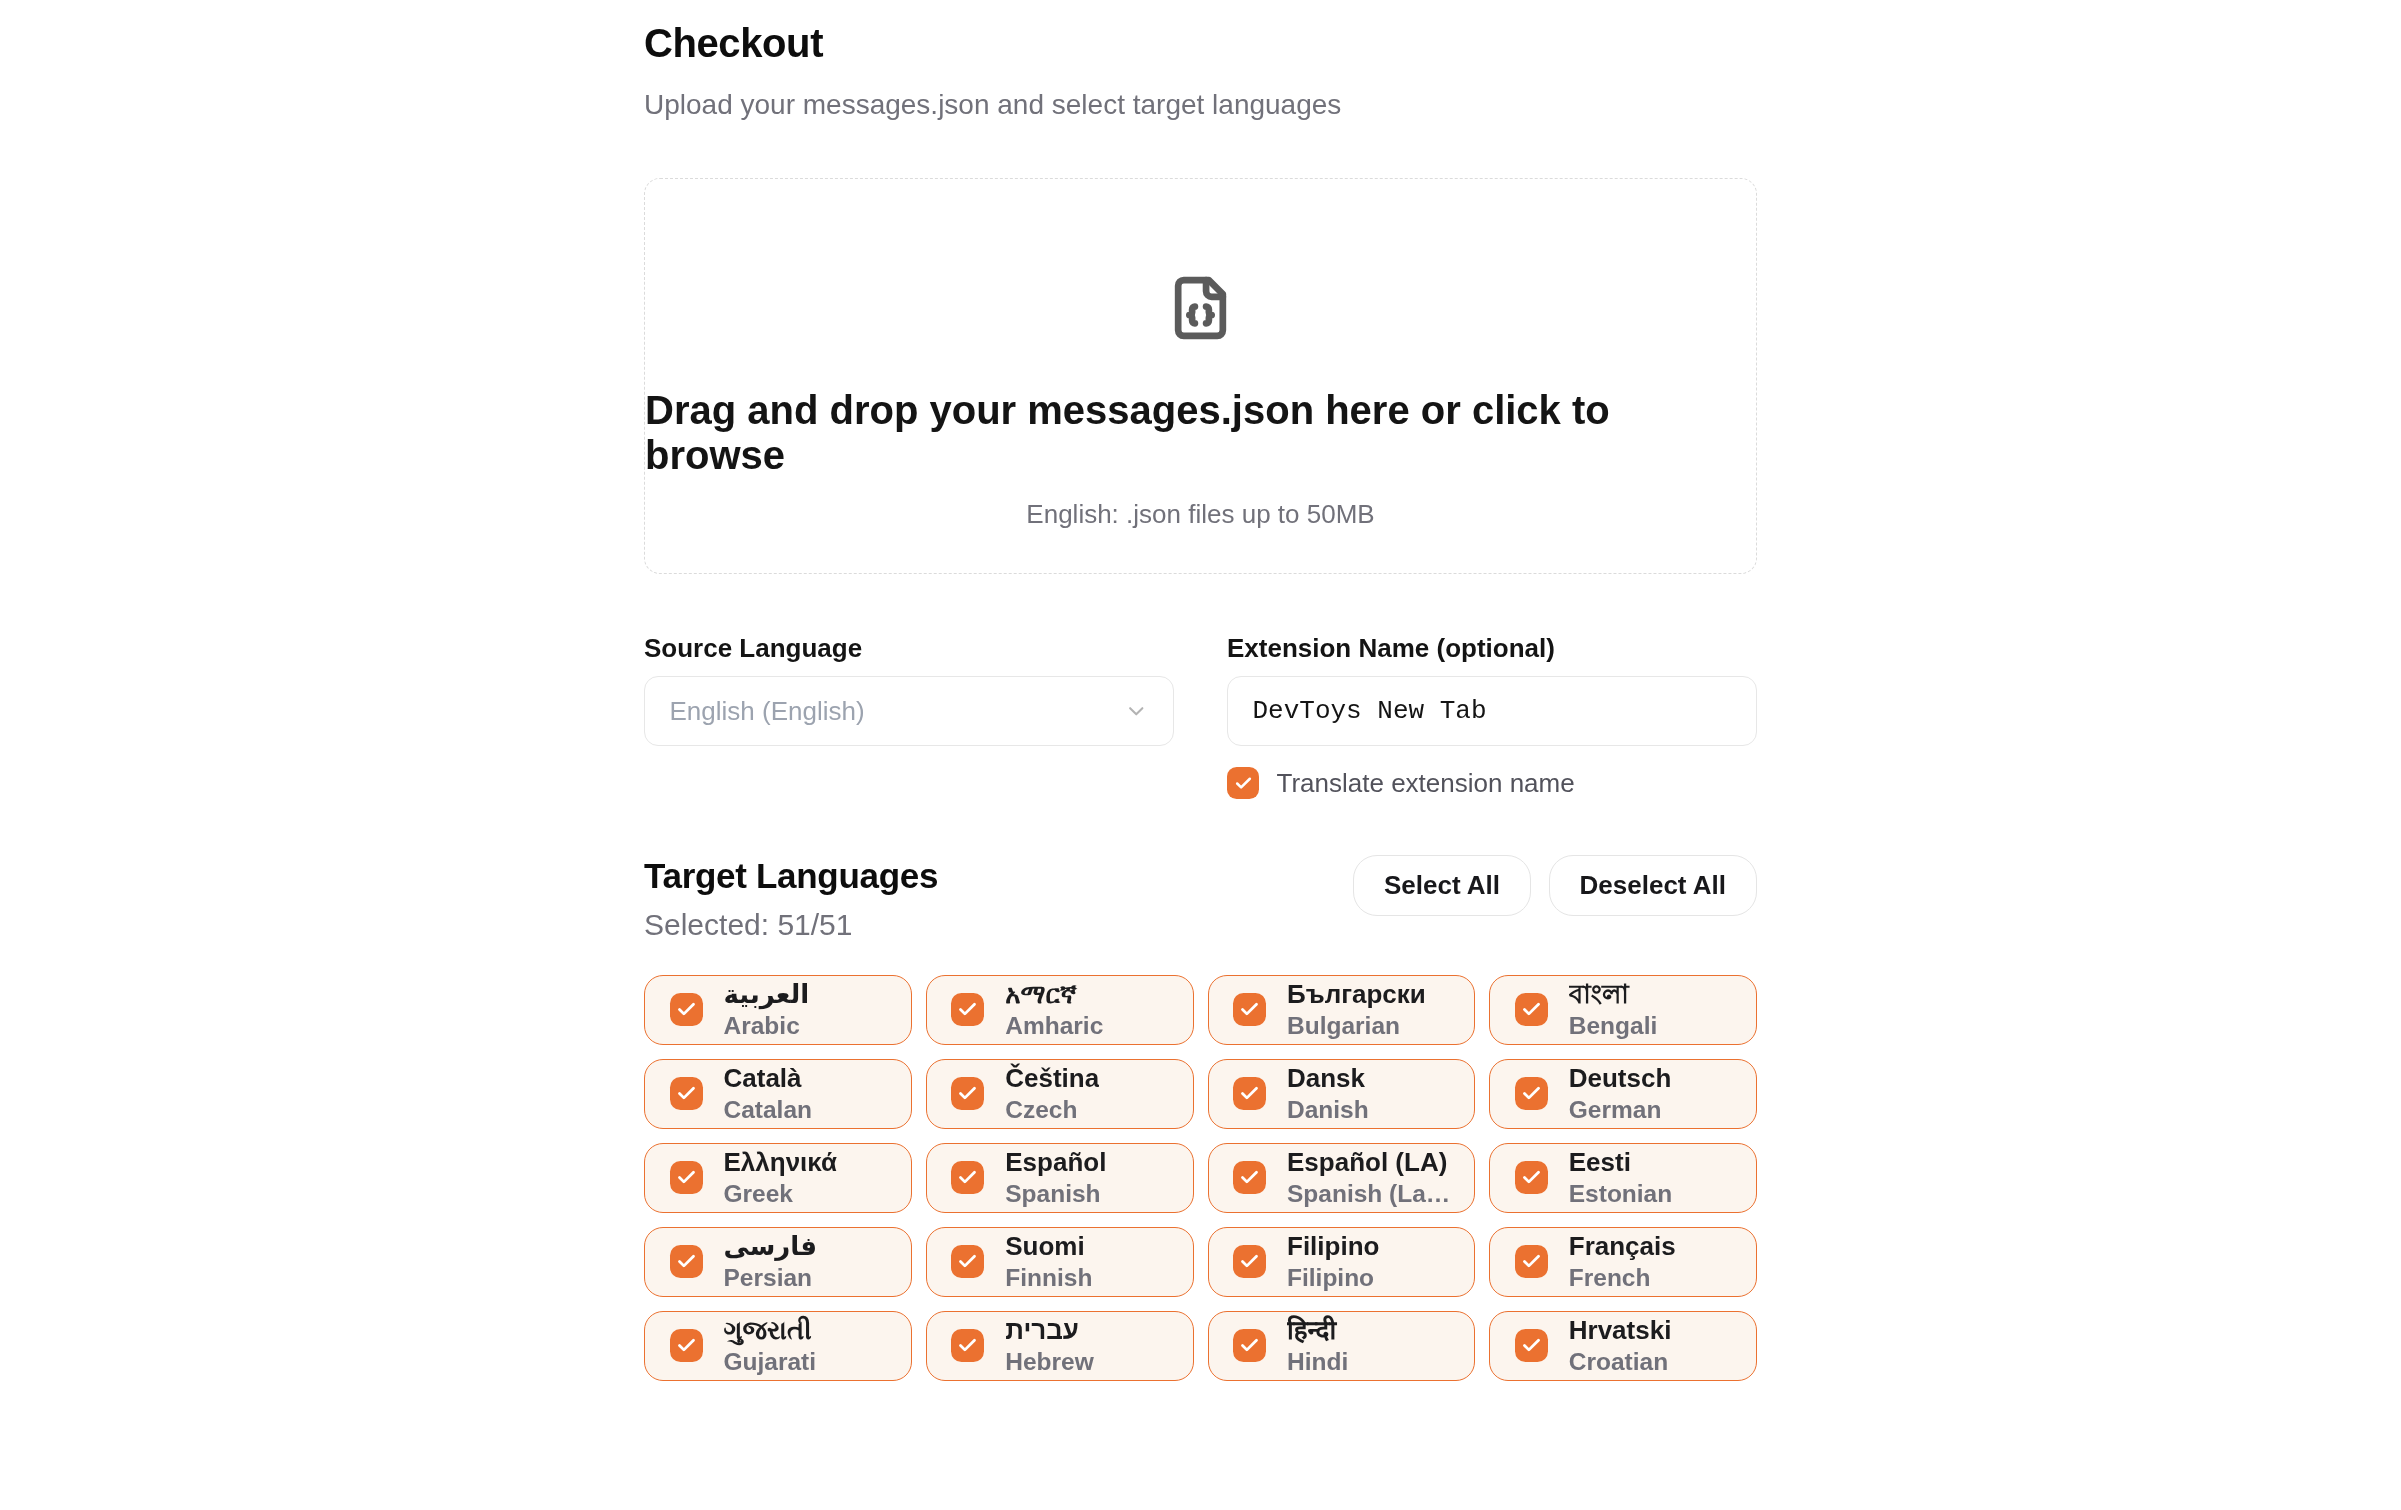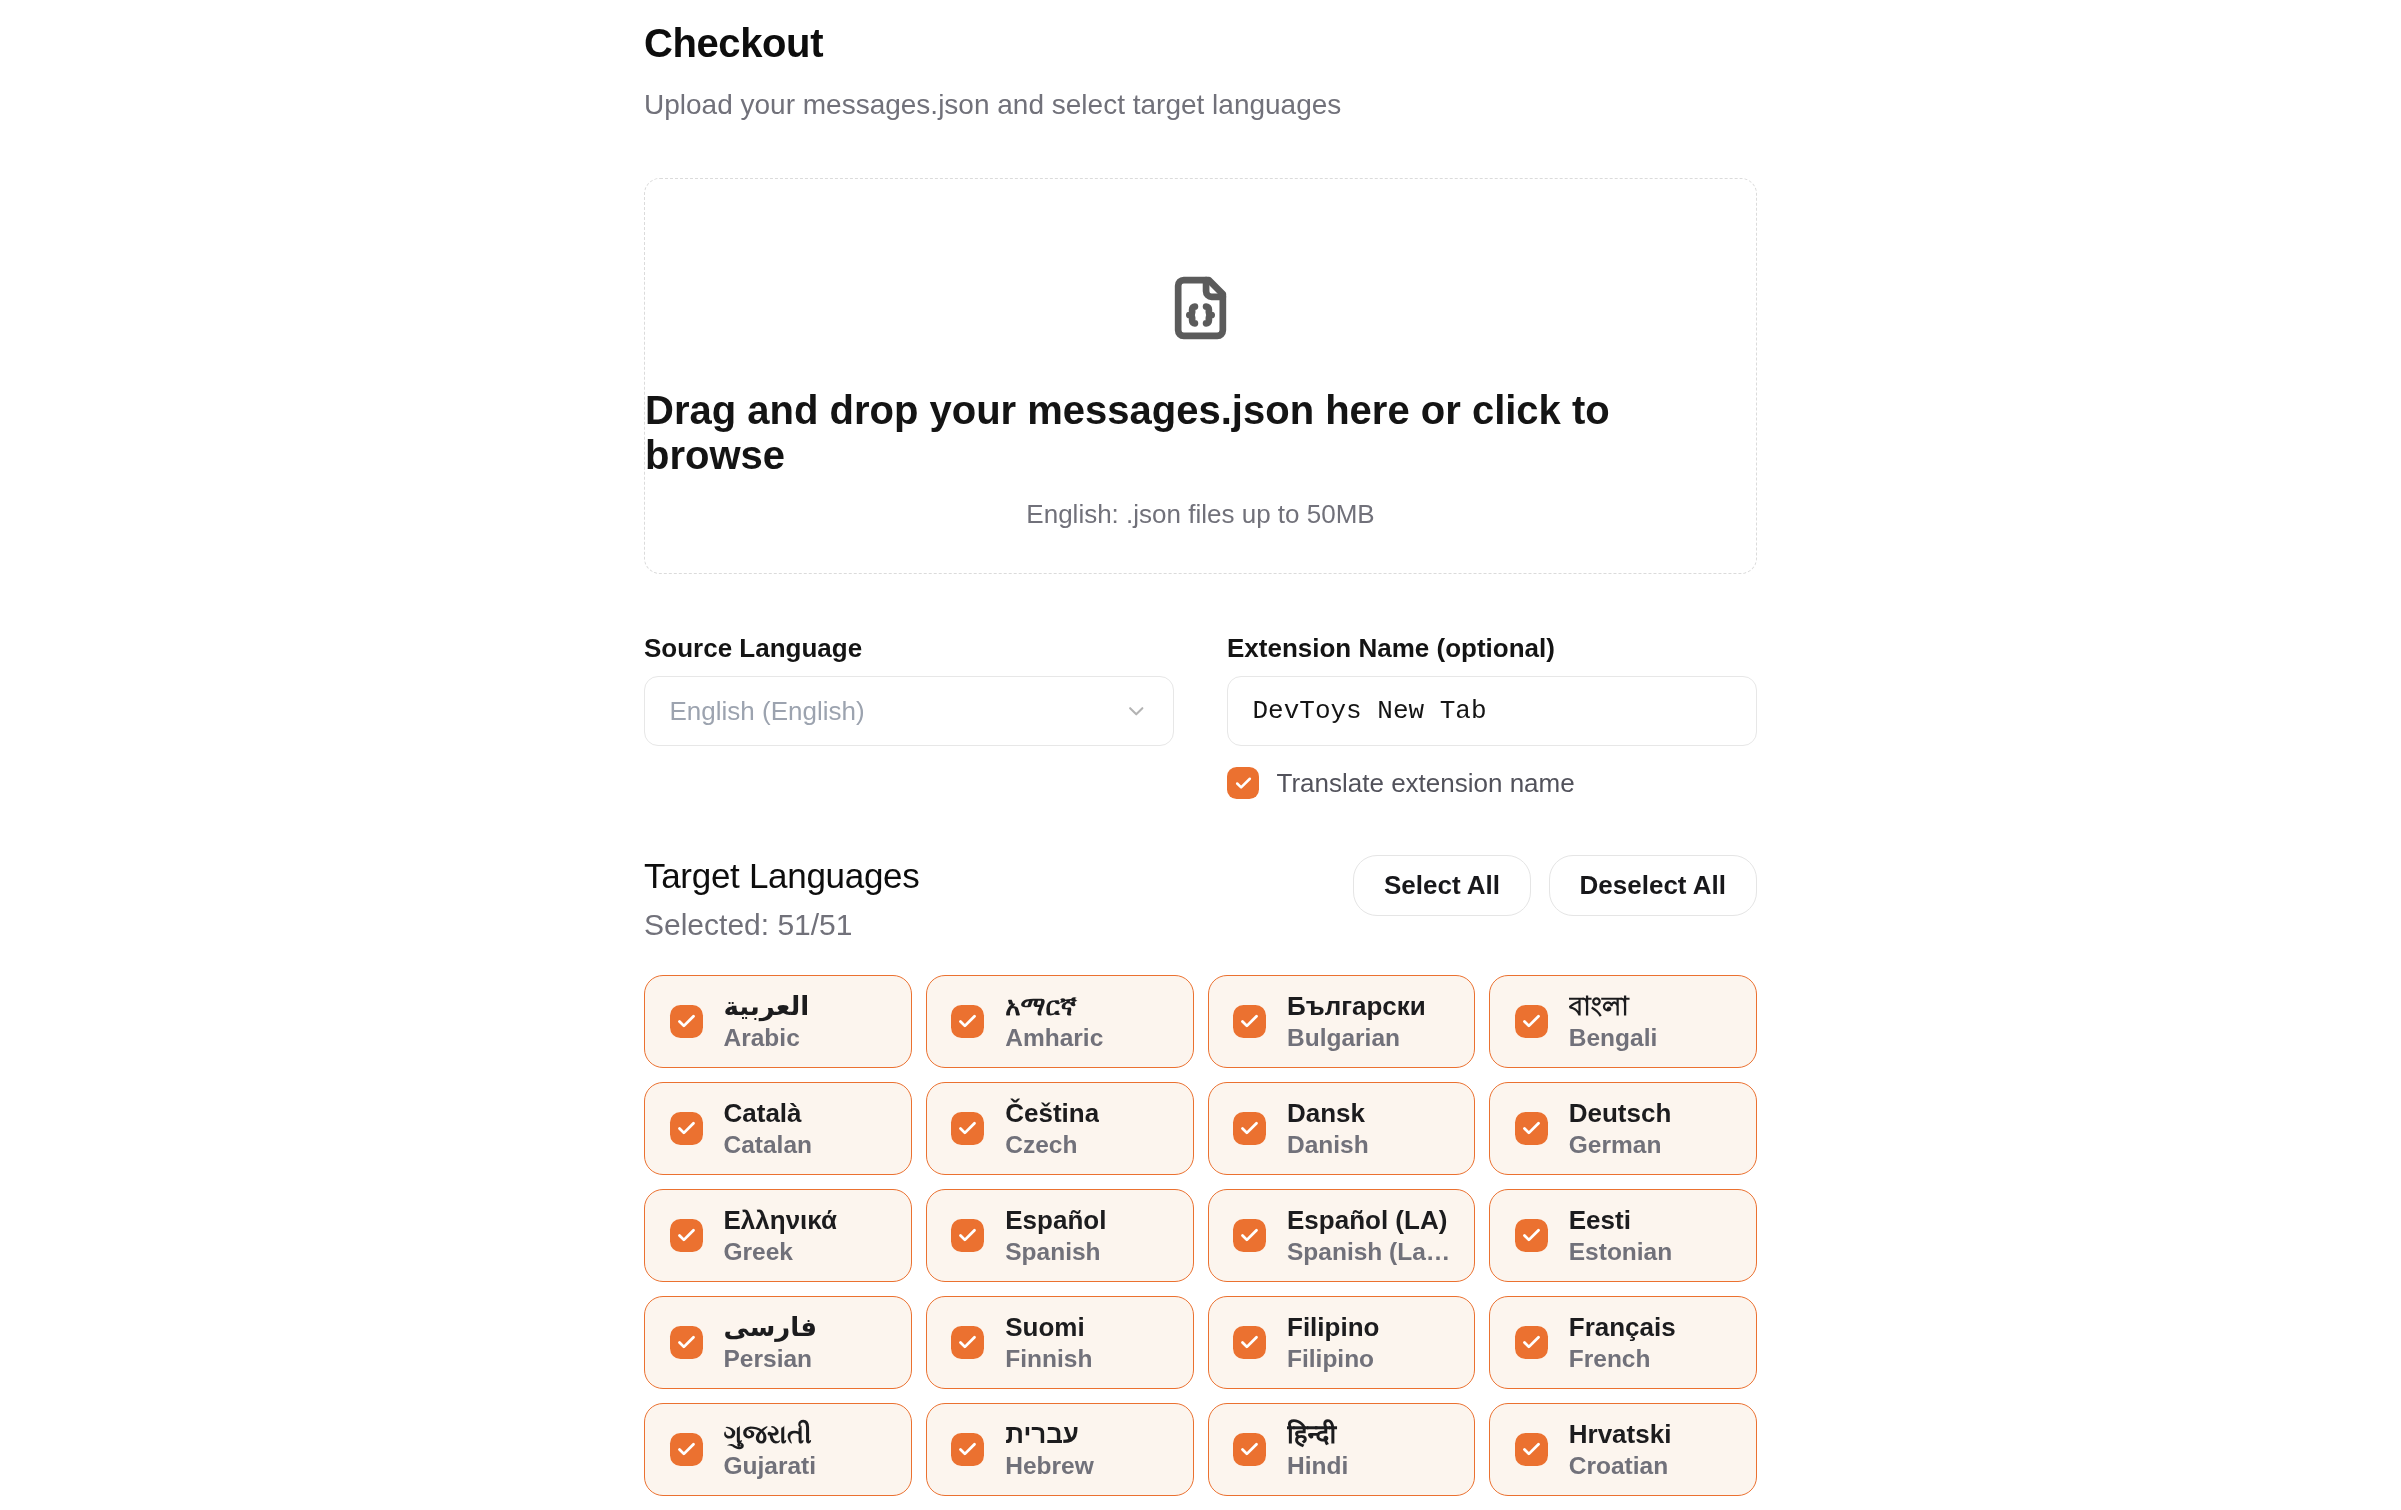--- a/index.html
+++ b/index.html
@@ -44,7 +44,7 @@
 
   
   .target-header{margin-top:56px;display:flex;align-items:flex-start;justify-content:space-between;}
-  .target-title{font-size:35px;font-weight:400;letter-spacing:-0.3px;color:#0d0d0d;line-height:42px;}
+  .target-title{font-size:35px;font-weight:700;letter-spacing:-0.3px;color:#0d0d0d;line-height:42px;}
   .target-selected{margin-top:10.5px;font-size:30px;color:var(--muted);}
   .target-actions{display:flex;gap:17.5px;}
   .btn{height:61px;padding:0 30px;border:1.8px solid #E5E5E5;border-radius:24px;background:#fff;

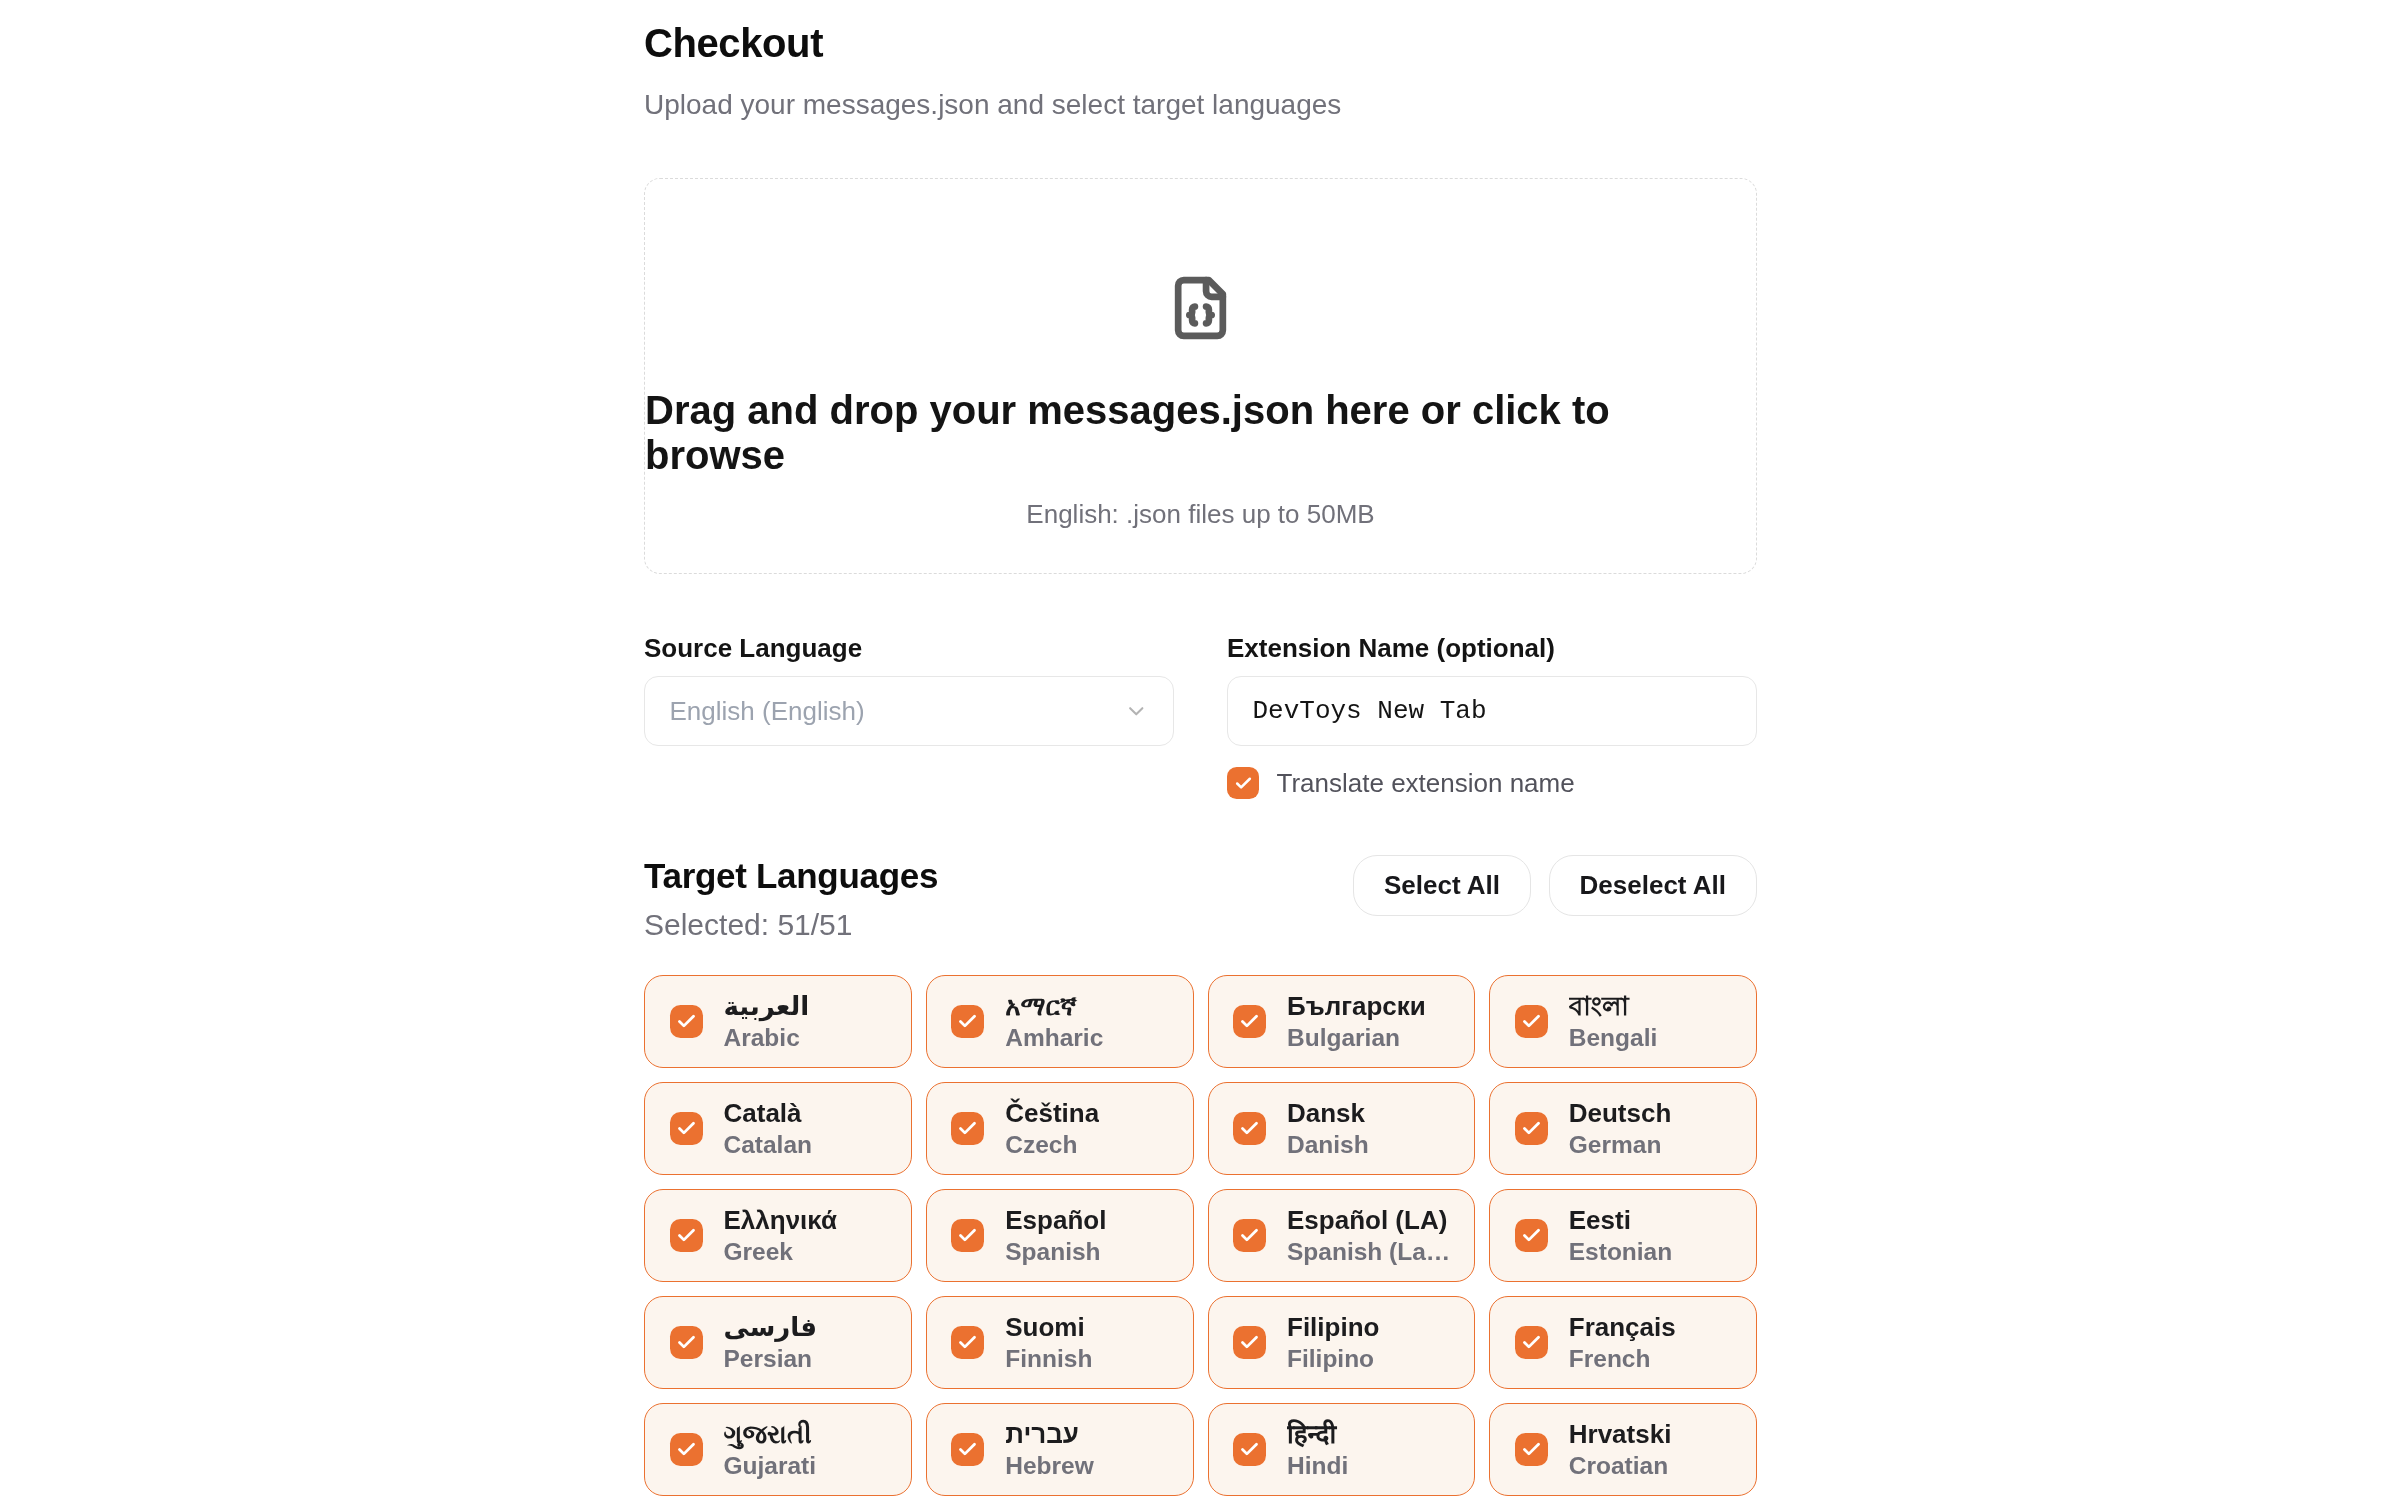--- a/index.html
+++ b/index.html
@@ -52,7 +52,7 @@
 
   
   .lang-grid{margin-top:33px;display:grid;grid-template-columns:repeat(4,1fr);column-gap:14px;row-gap:14px;}
-  .lang-card{height:93px;background:var(--card-bg);border:1.8px solid var(--accent);border-radius:19px;
+  .lang-card{height:70px;background:var(--card-bg);border:1.8px solid var(--accent);border-radius:19px;
     display:flex;align-items:center;padding:0 21px 0 24.5px;cursor:pointer;overflow:hidden;}
   .lang-cb{width:33px;height:33px;border-radius:10.5px;background:var(--accent);
     display:flex;align-items:center;justify-content:center;flex:none;}

